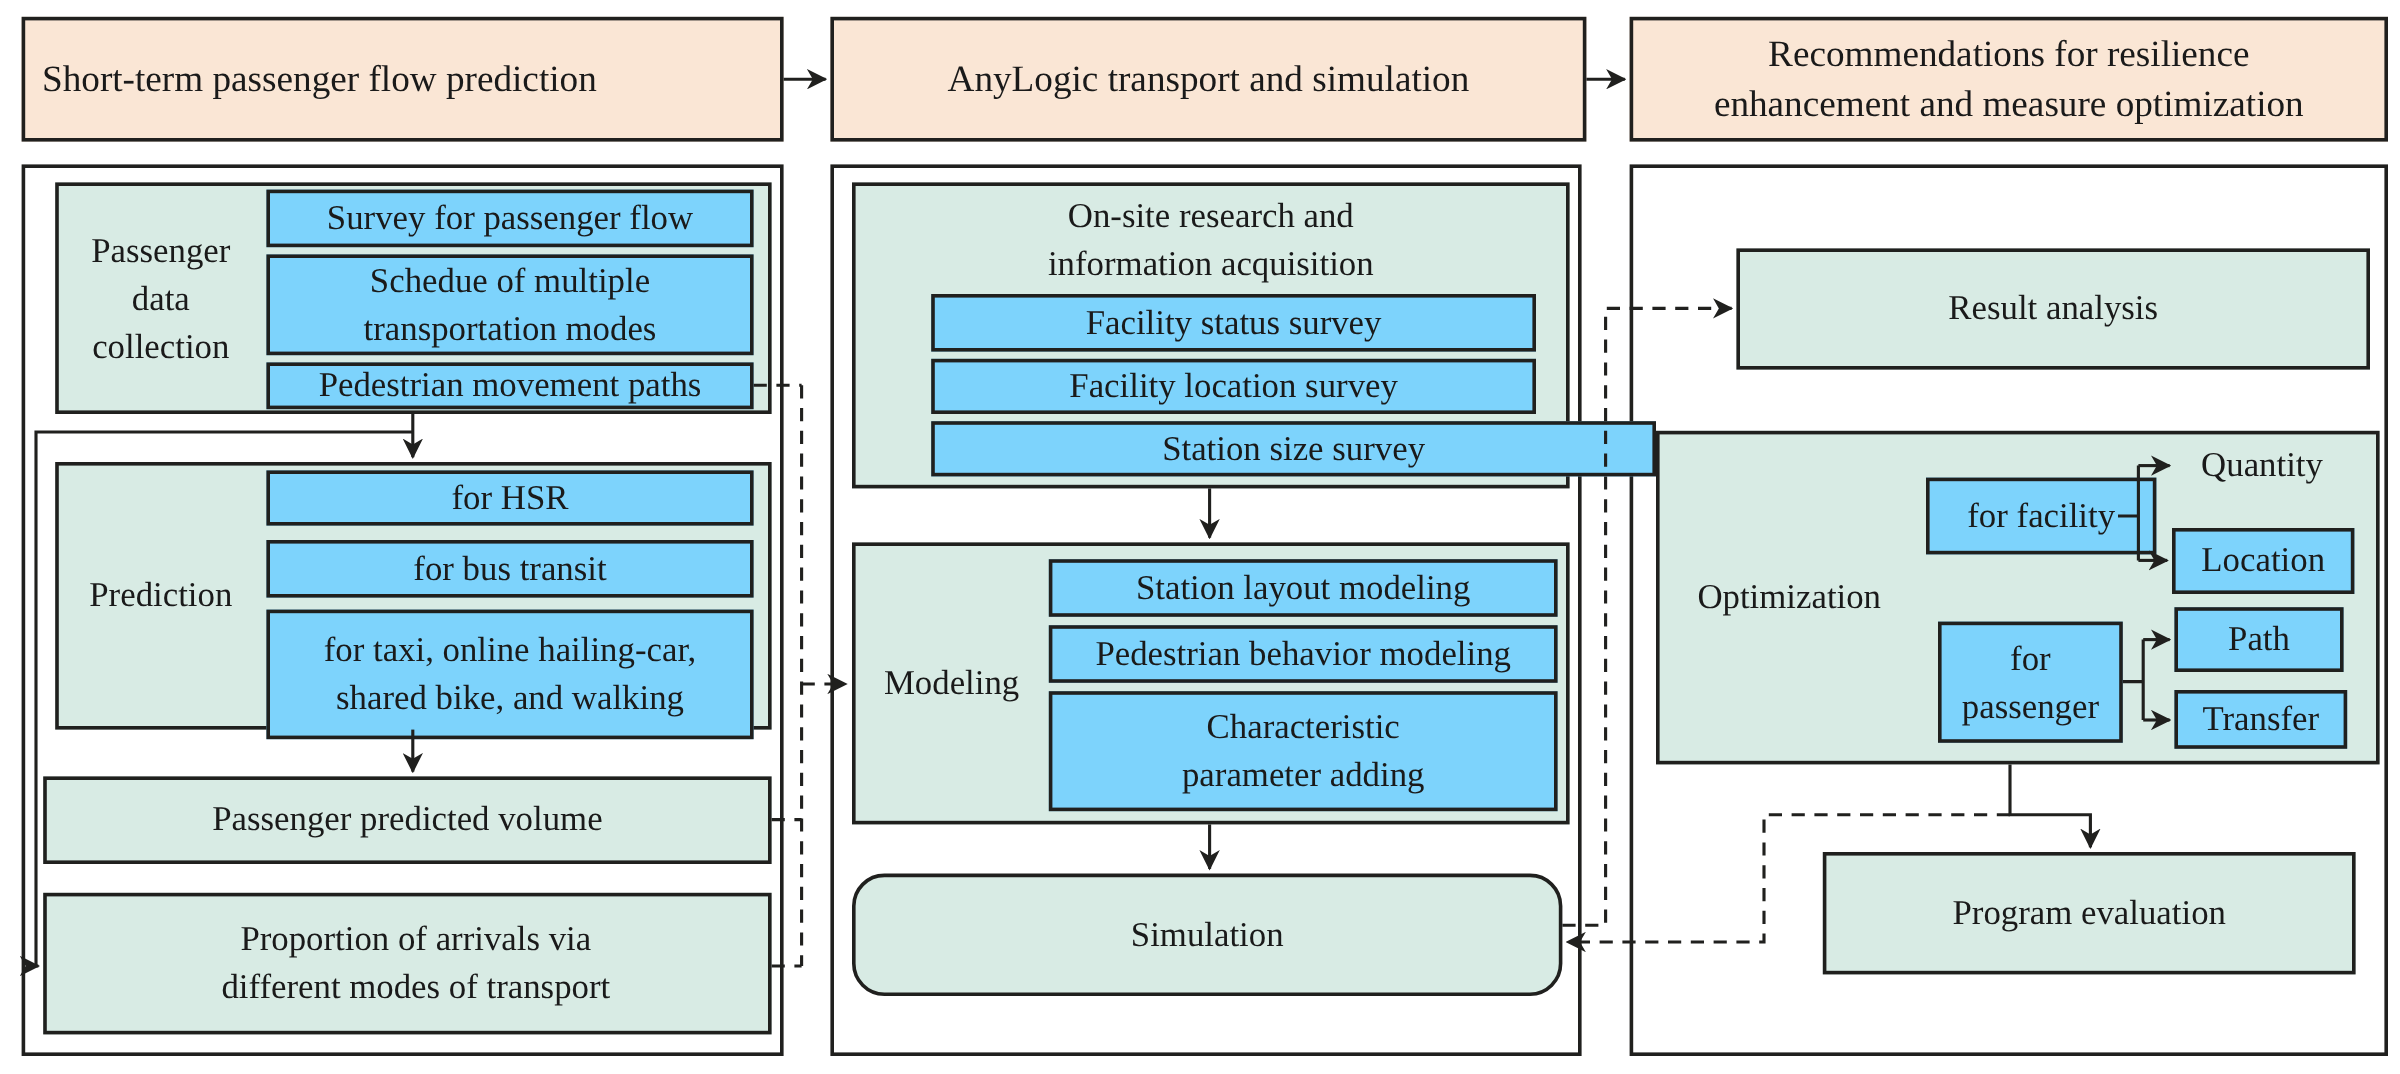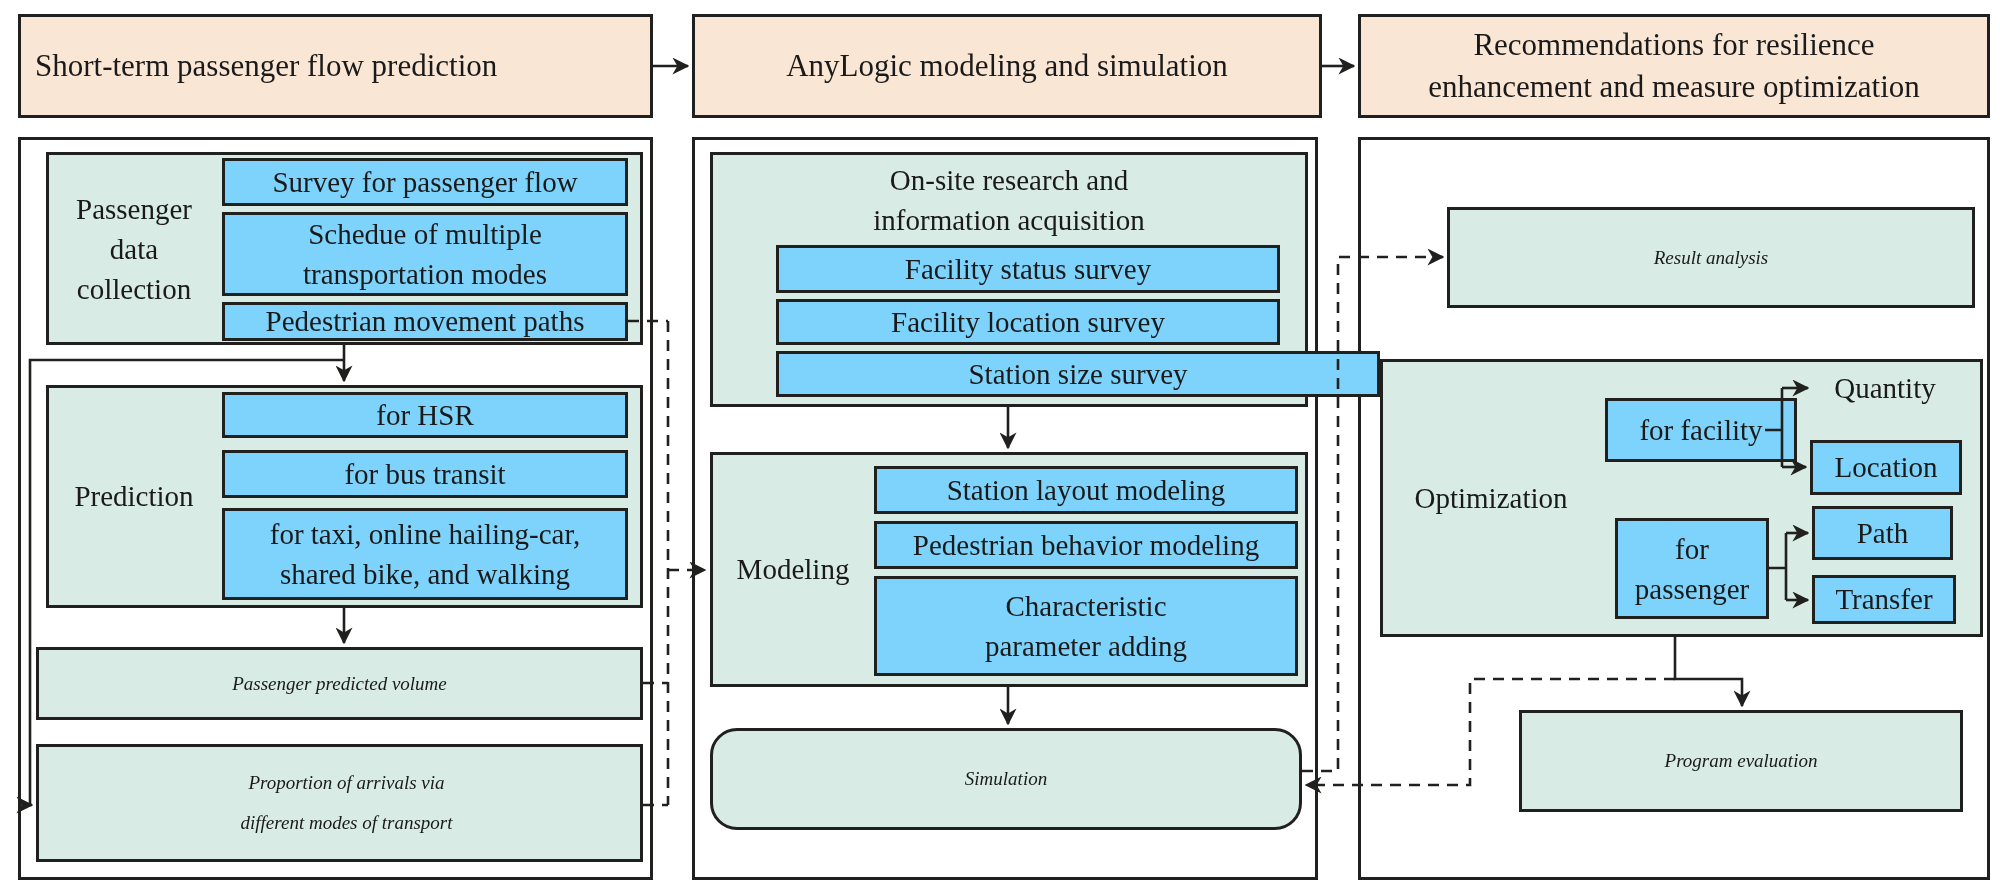--- a/index.html
+++ b/index.html
@@ -40,7 +40,7 @@
     <span>Short-term passenger flow prediction</span>
   </div>
   <div class="box header" style="left:692px;top:14px;width:630px;height:104px;">
-    <span>AnyLogic modeling and simulation</span>
+    <span>AnyLogic transport and simulation</span>
   </div>
   <div class="box header hlines" style="left:1358px;top:14px;width:632px;height:104px;">
     <div>

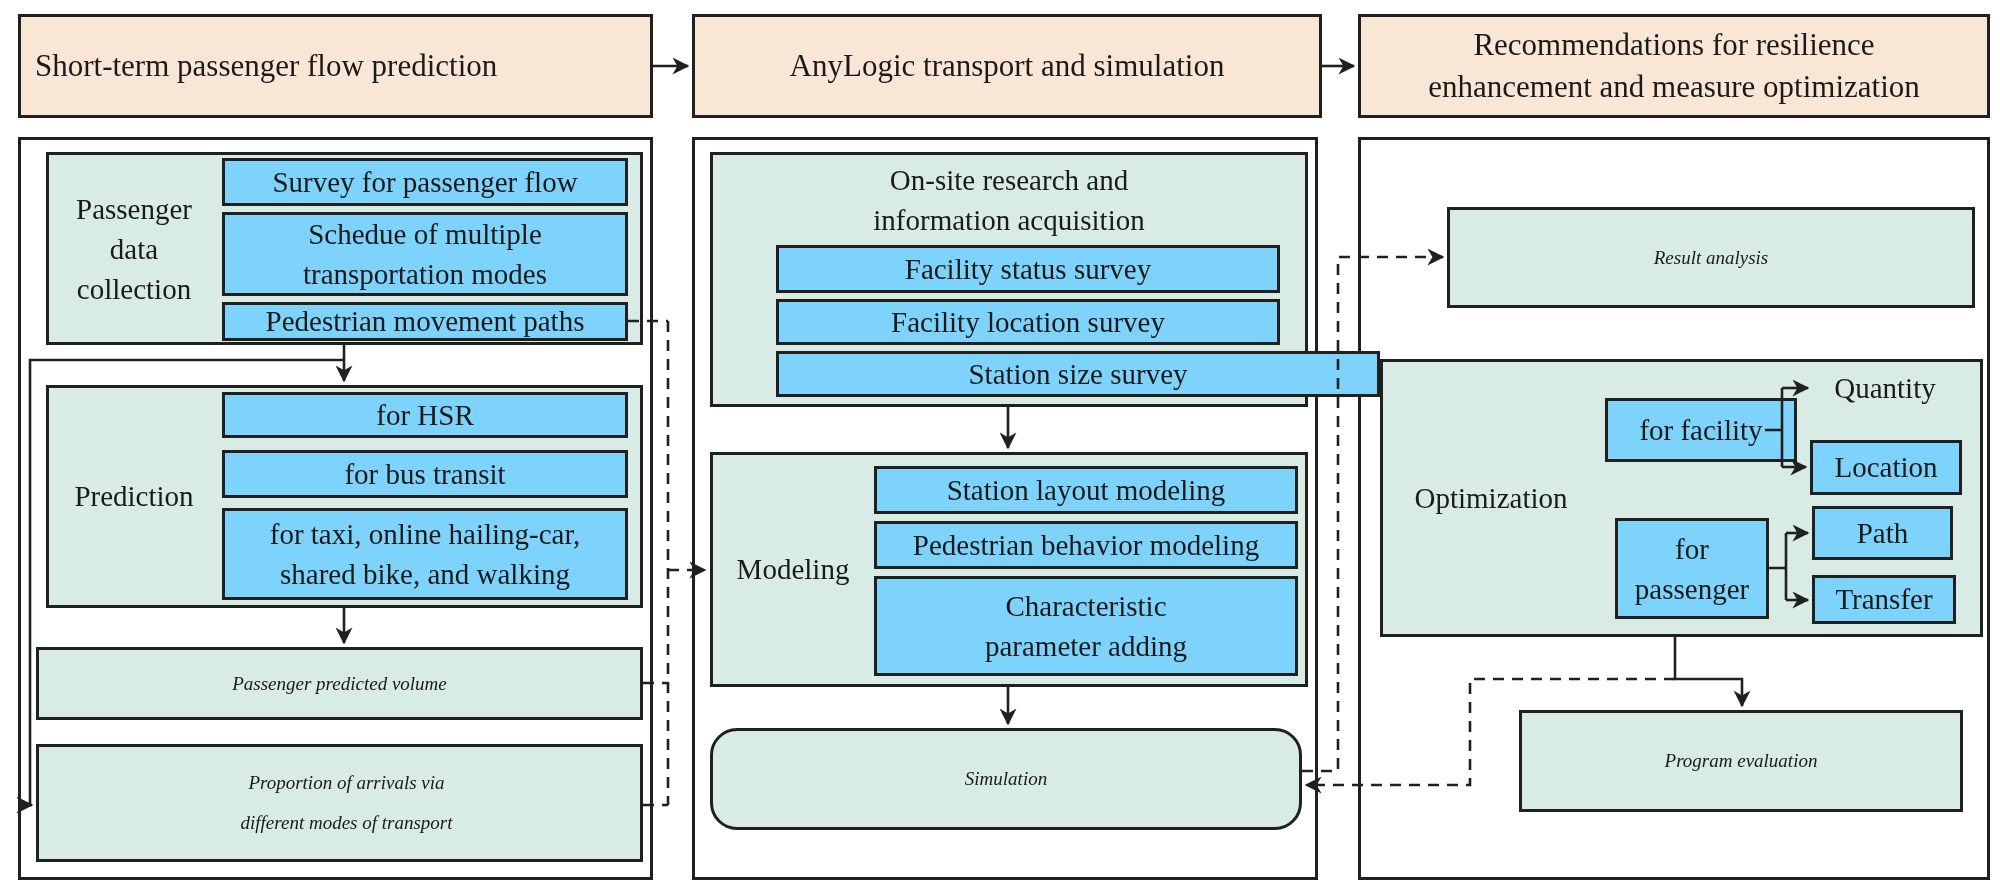--- a/index.html
+++ b/index.html
@@ -28,7 +28,7 @@
   }
   .lines span{display:block;line-height:40px;}
   .hlines span{display:block;line-height:42px;}
-  .fs29{font-size:19px;font-style:italic;}
+  .fs29{font-size:29px;}
   #wires{position:absolute;left:0;top:0;width:2000px;height:895px;pointer-events:none;z-index:5;}
 </style>
 </head>

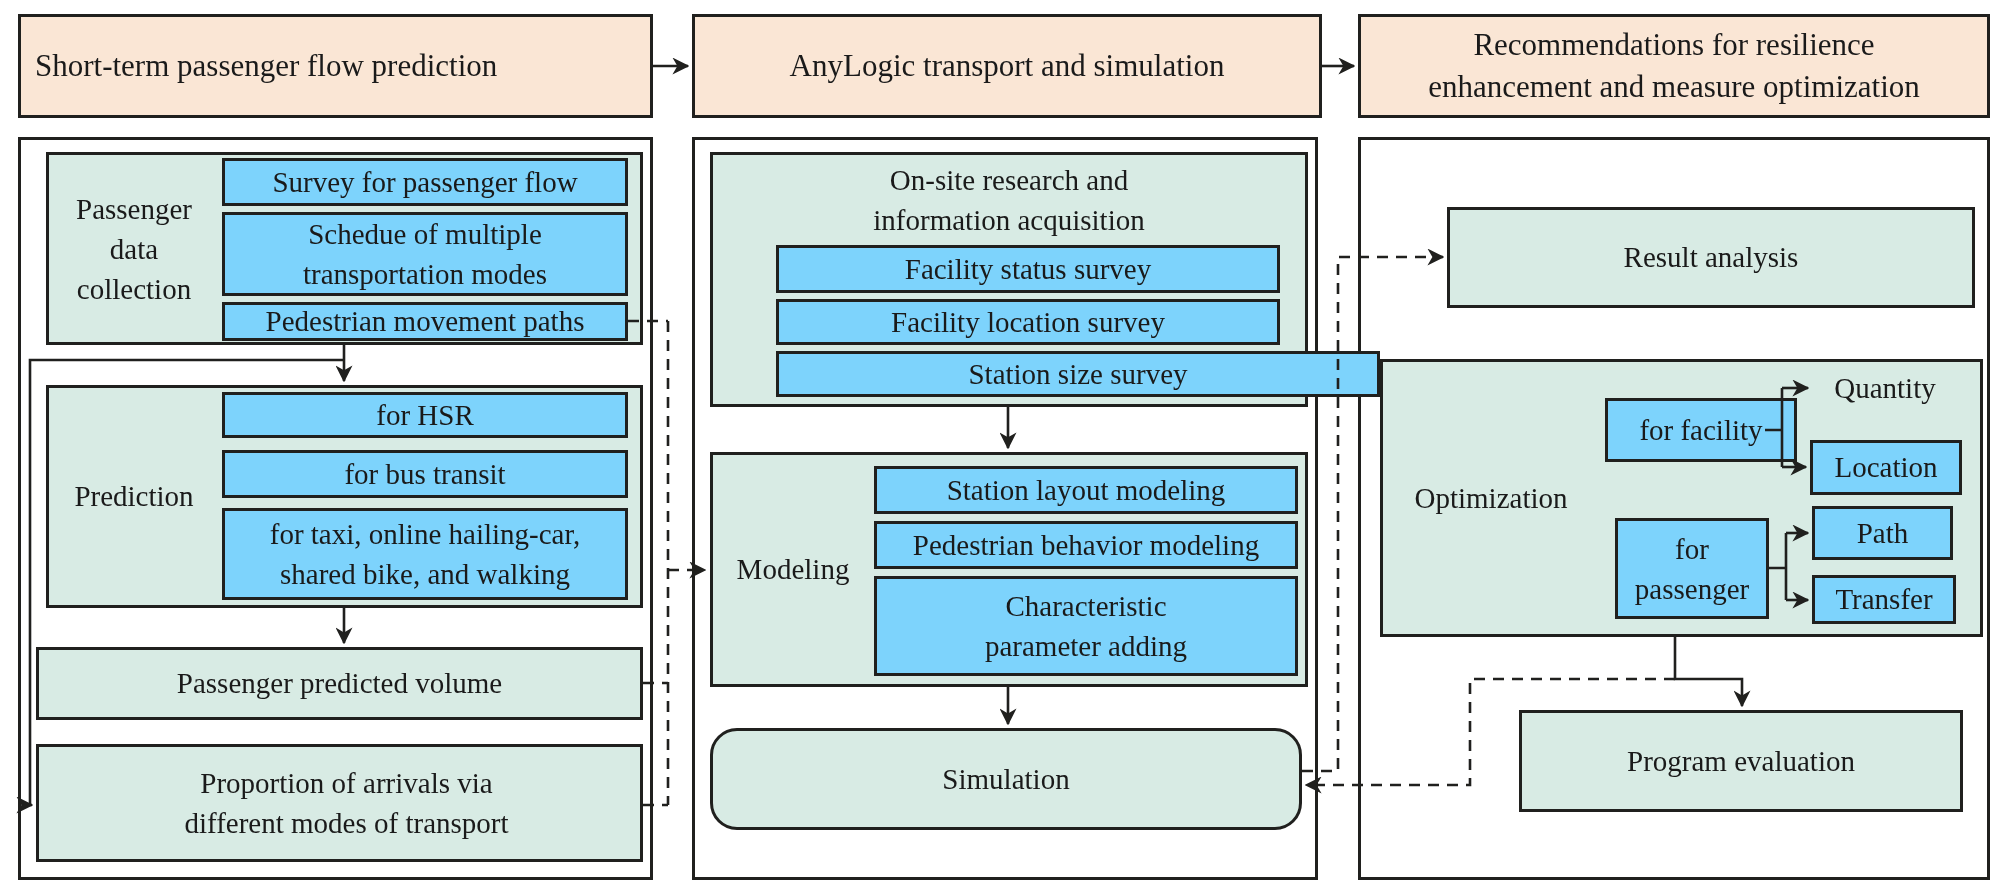--- a/index.html
+++ b/index.html
@@ -84,7 +84,7 @@
   <div class="box white" style="left:222px;top:450px;width:406px;height:48px;">
     <span>for bus transit</span>
   </div>
-  <div class="box white lines" style="left:222px;top:508px;width:406px;height:92px;">
+  <div class="box white lines" style="left:222px;top:508px;width:406px;height:108px;">
     <div>
       <span>for taxi, online hailing-car,</span>
       <span>shared bike, and walking</span>

